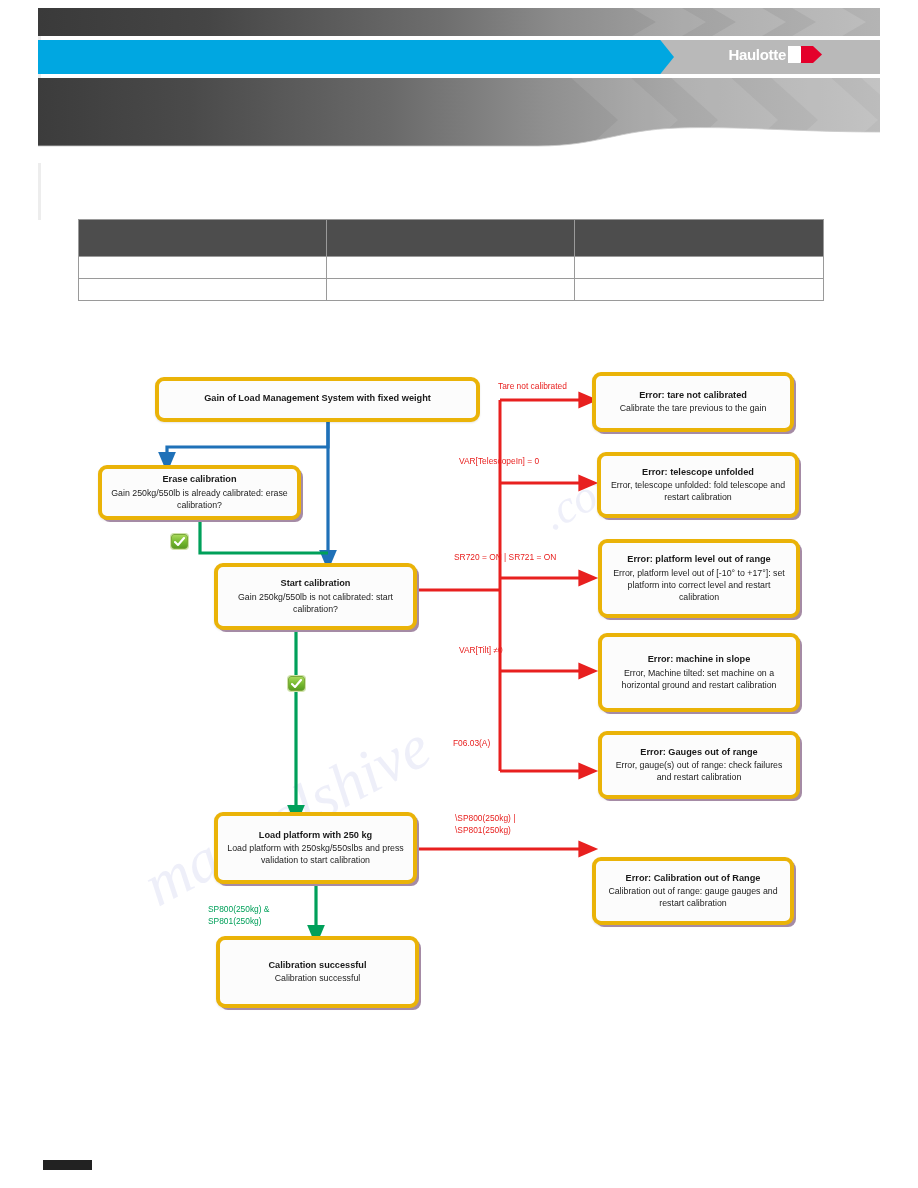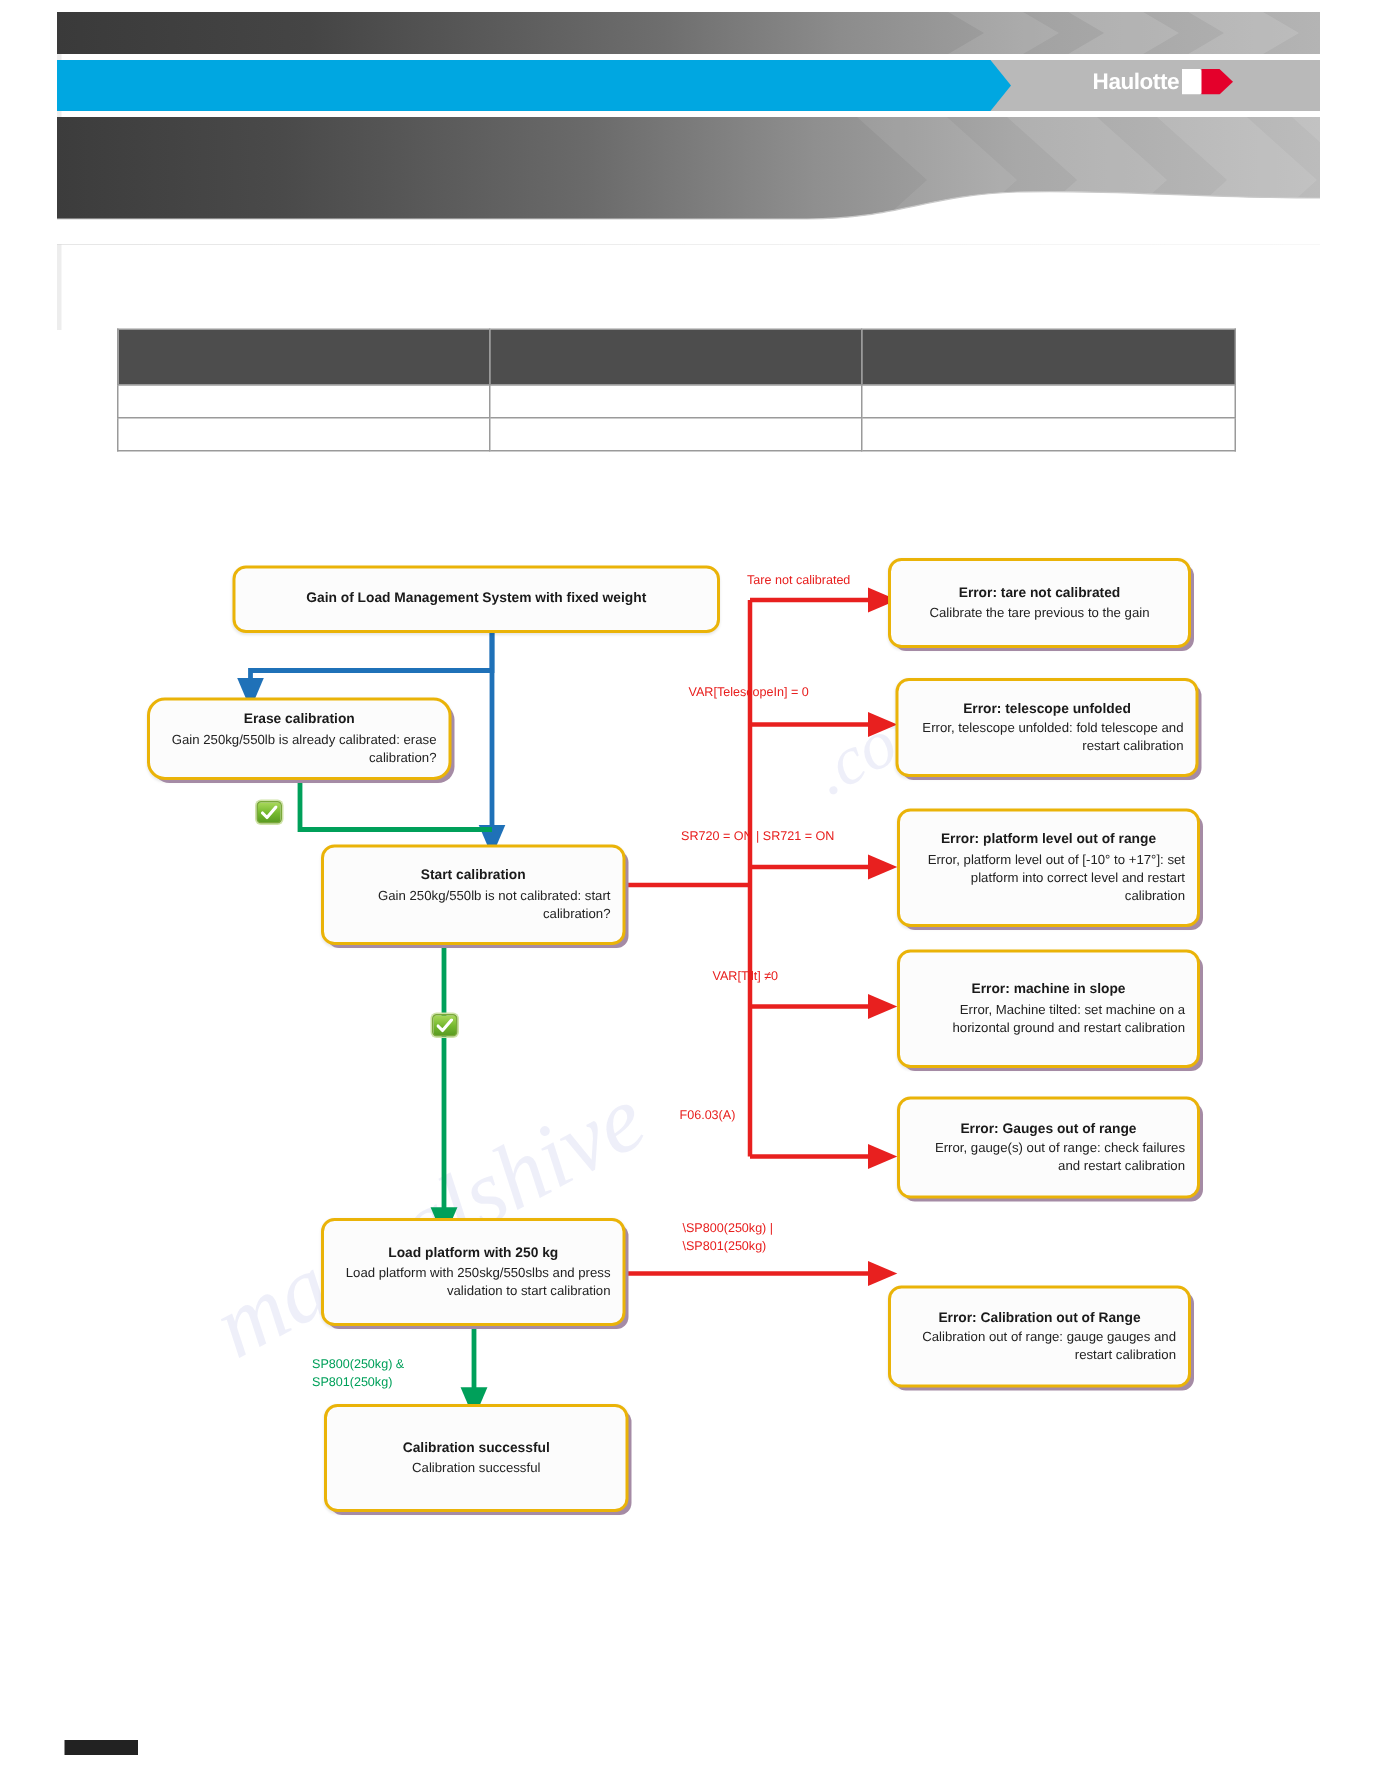--- a/index.html
+++ b/index.html
@@ -104,14 +104,14 @@
   .node {
     position: absolute;
     background: #fcfcfc;
-    border: 2px solid #eab308;
+    border: 4px solid #eab308;
     border-radius: 9px;
     box-shadow: 3px 3px 0 -1px #a58ba5, 0 1px 2px rgba(0,0,0,0.10);
     display: flex;
     flex-direction: column;
     align-items: center;
     justify-content: center;
-    text-align: right;
+    text-align: center;
     padding: 5px 8px;
     z-index: 5;
   }

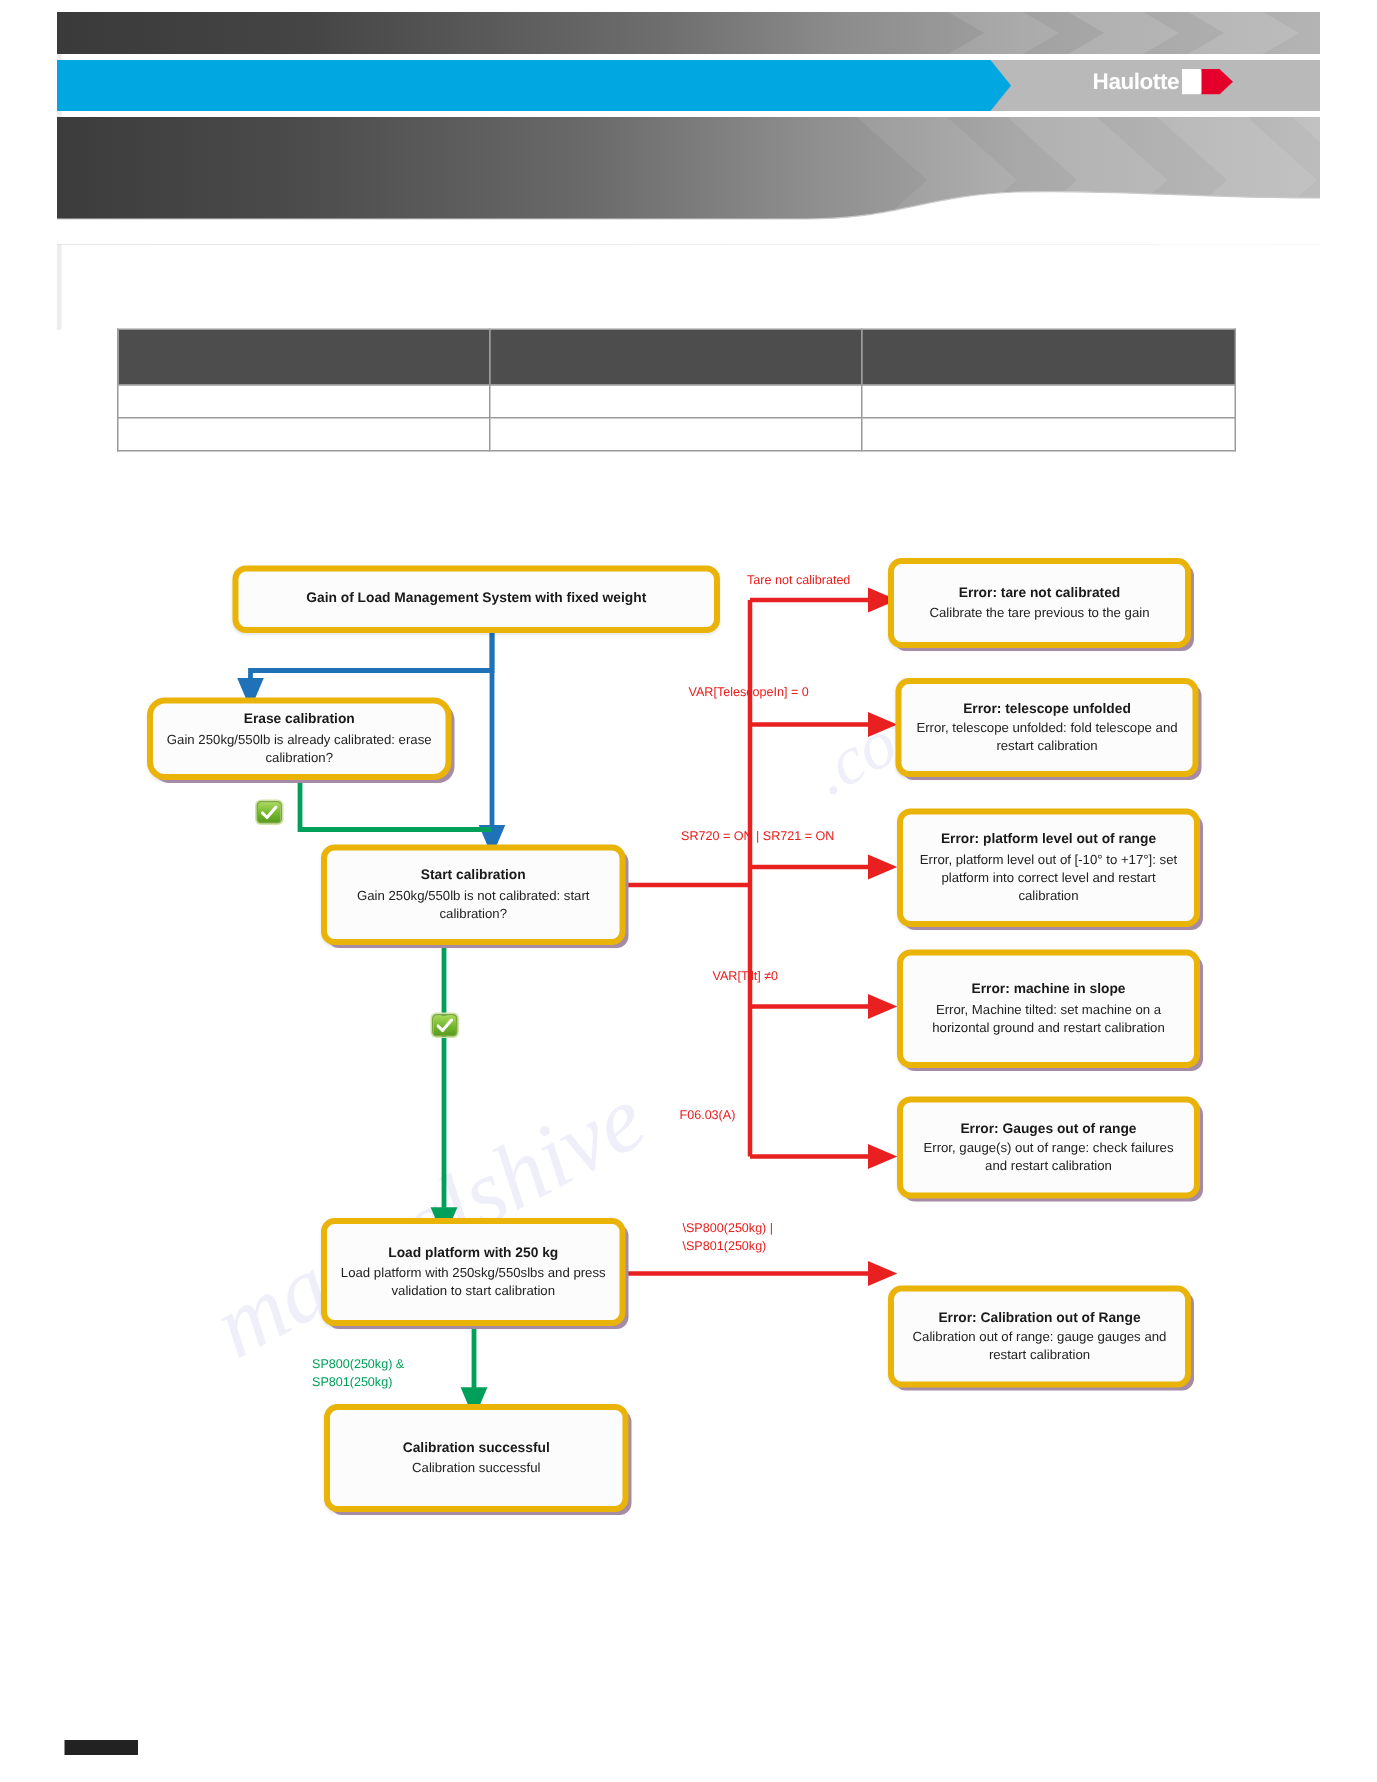--- a/index.html
+++ b/index.html
@@ -306,7 +306,7 @@
       <div class="node-title">Gain of Load Management System with fixed weight</div>
     </div>
 
-    <div class="node" style="left:98px; top:465px; width:203px; height:55px;border-radius:12px;">
+    <div class="node" style="left:98px; top:465px; width:203px; height:55px;">
       <div class="node-title">Erase calibration</div>
       <div class="node-body">Gain 250kg/550lb is already calibrated: erase calibration?</div>
     </div>

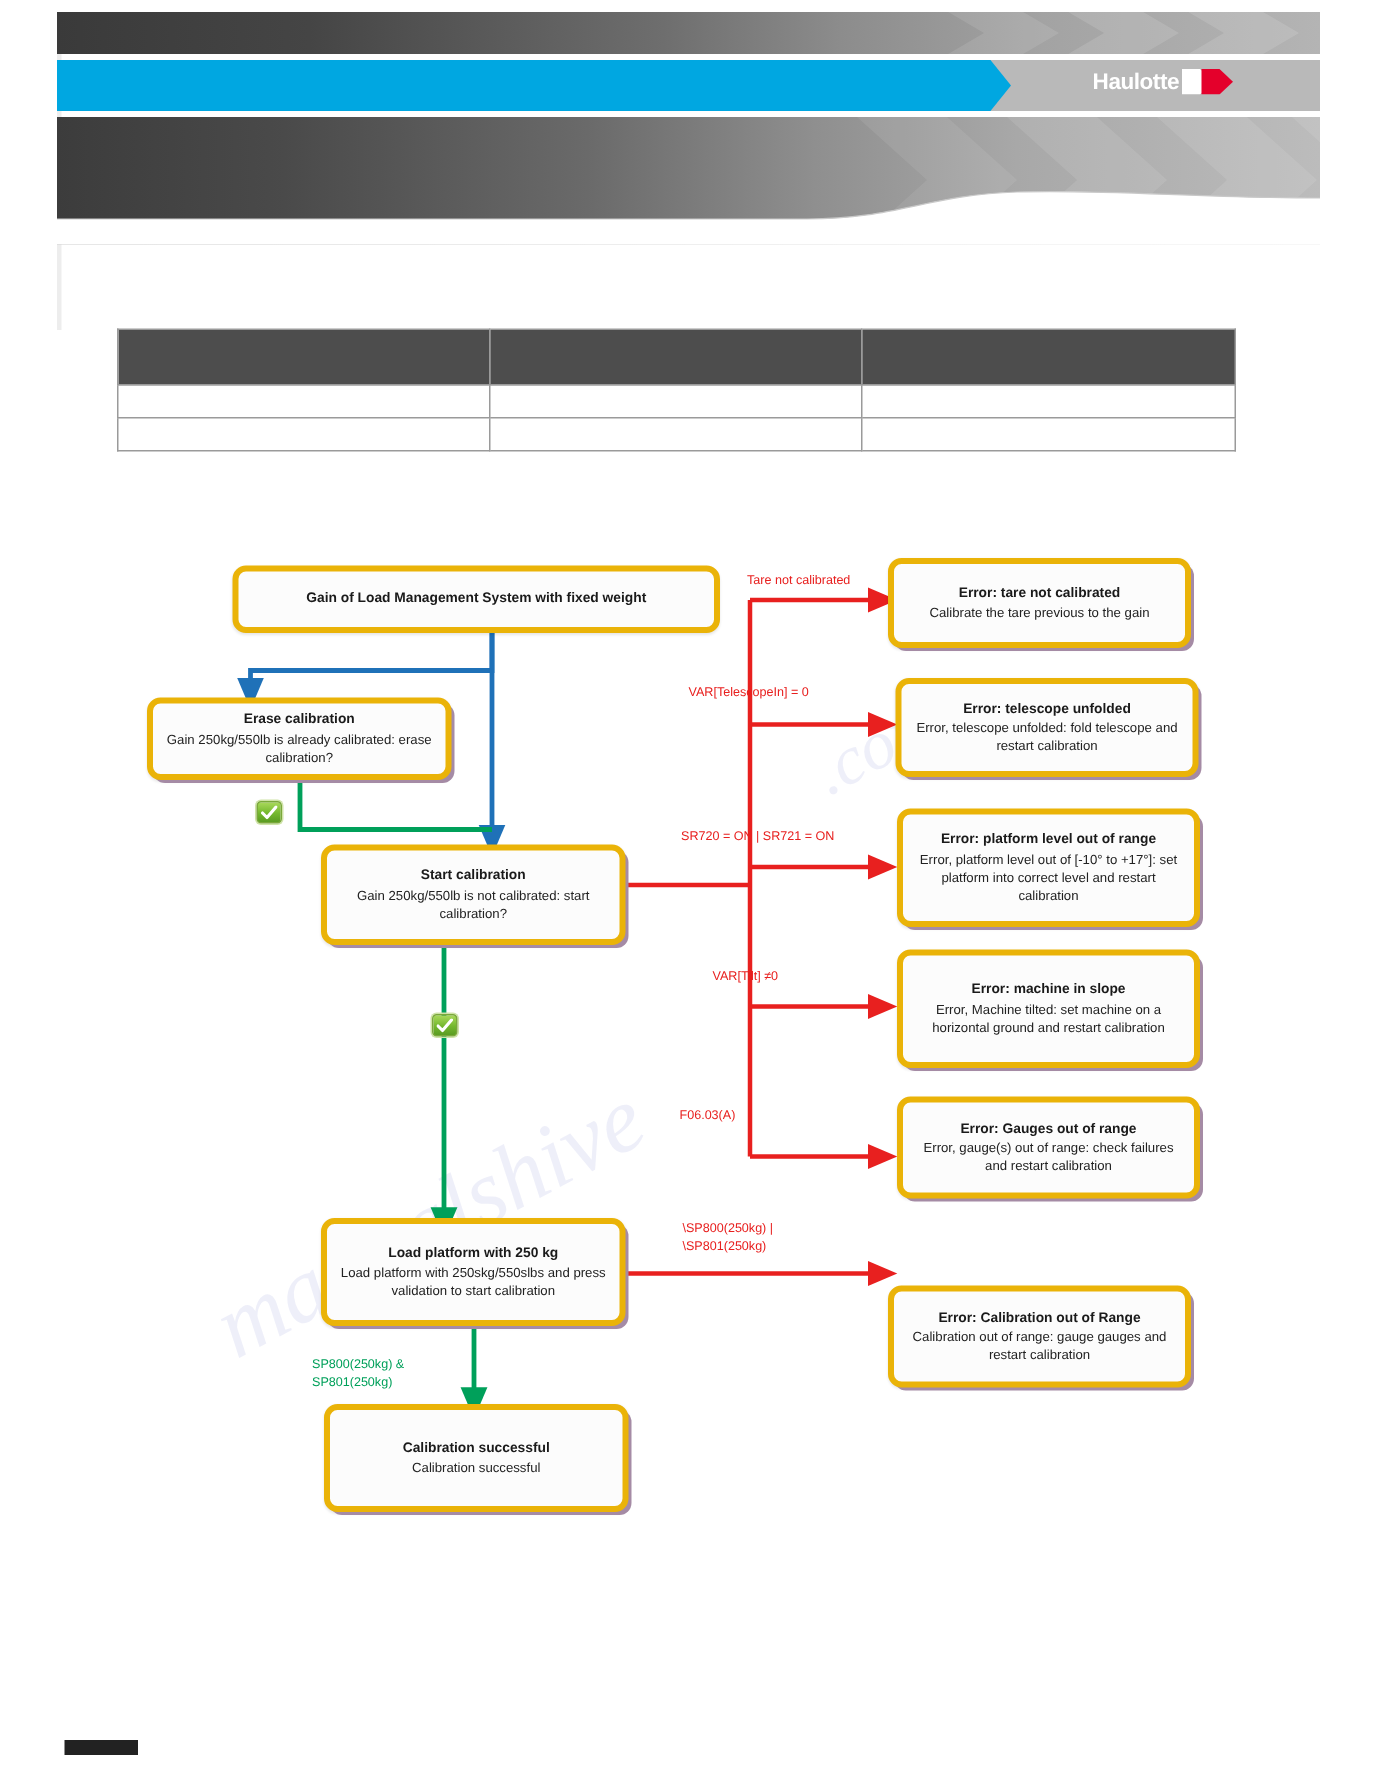--- a/index.html
+++ b/index.html
@@ -362,7 +362,7 @@
 
     <div class="edge-label lbl-red" style="left:454px; top:552px;">SR720 = ON | SR721 = ON</div>
 
-    <div class="edge-label lbl-red" style="left:459px; top:645px;margin-left:16px;">VAR[Tilt] ≠0</div>
+    <div class="edge-label lbl-red" style="left:459px; top:645px;">VAR[Tilt] ≠0</div>
 
     <div class="edge-label lbl-red" style="left:453px; top:738px;">F06.03(A)</div>
 

